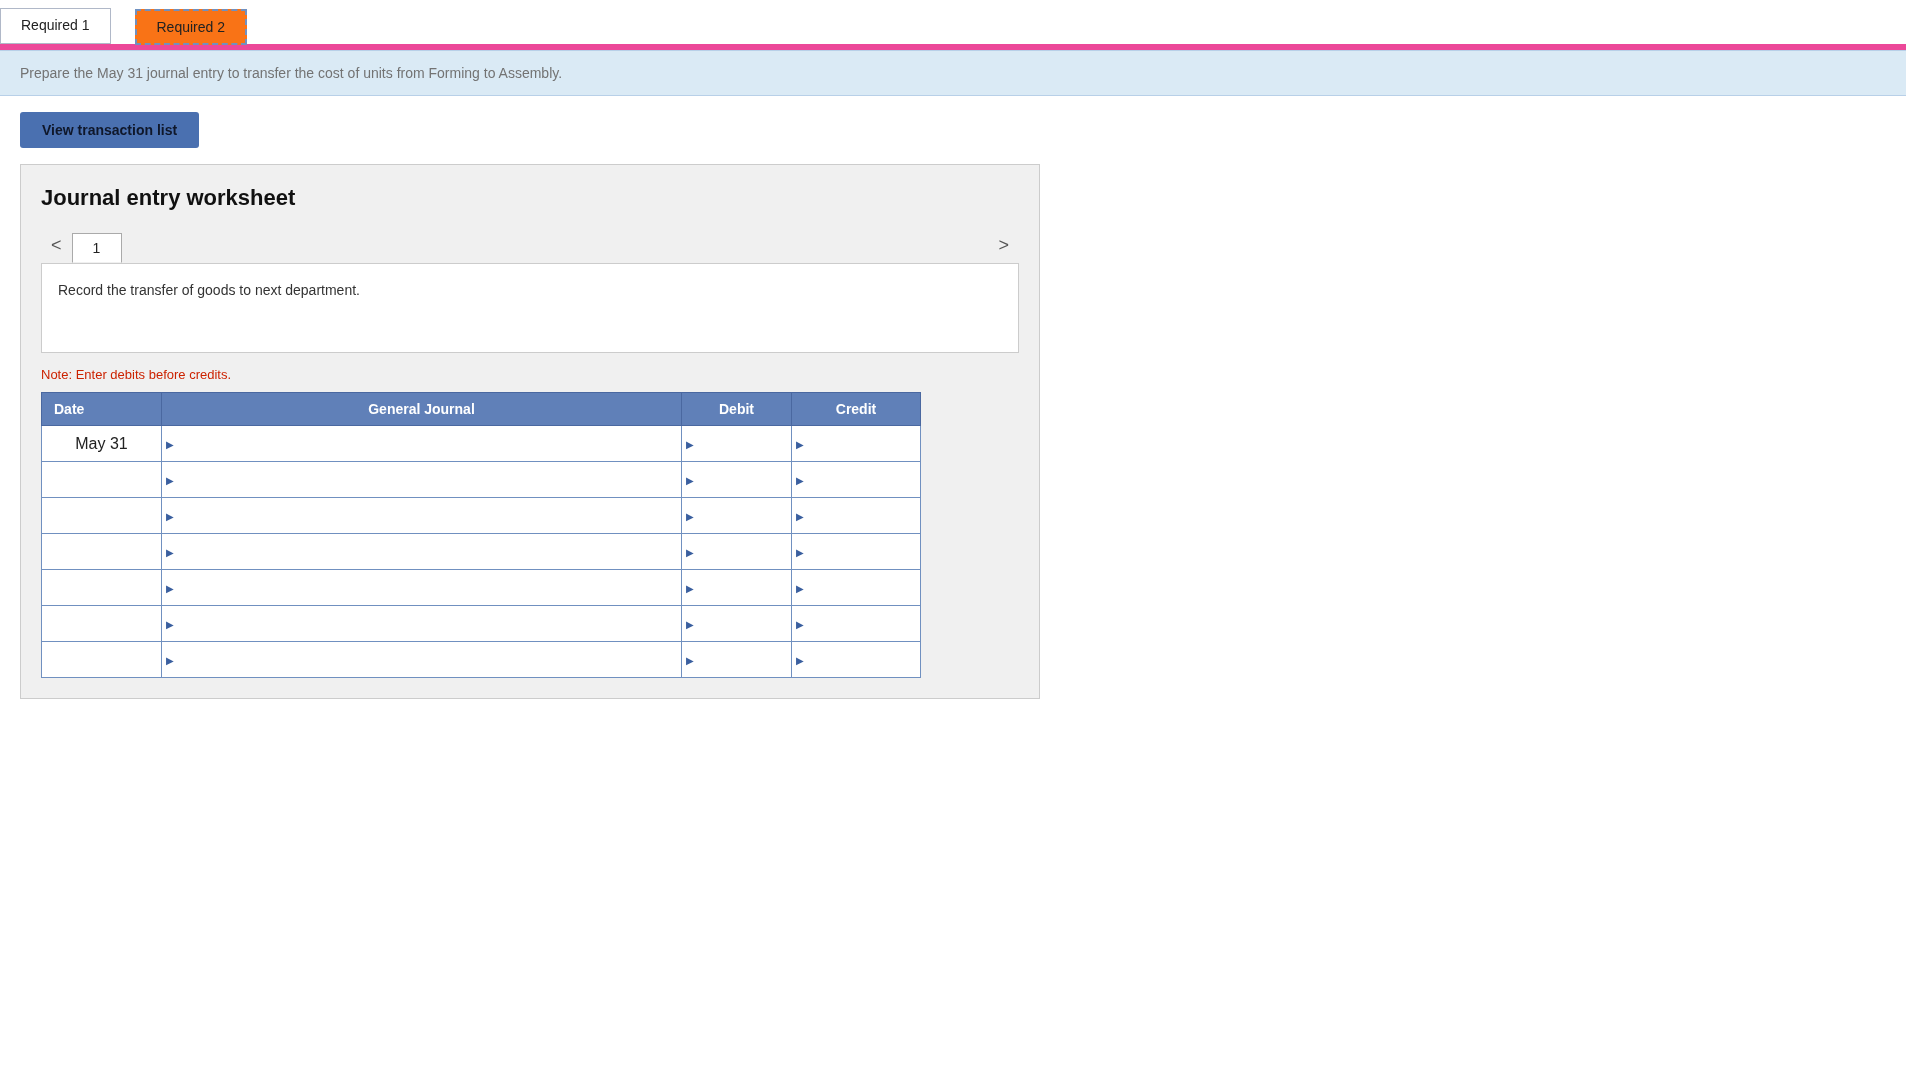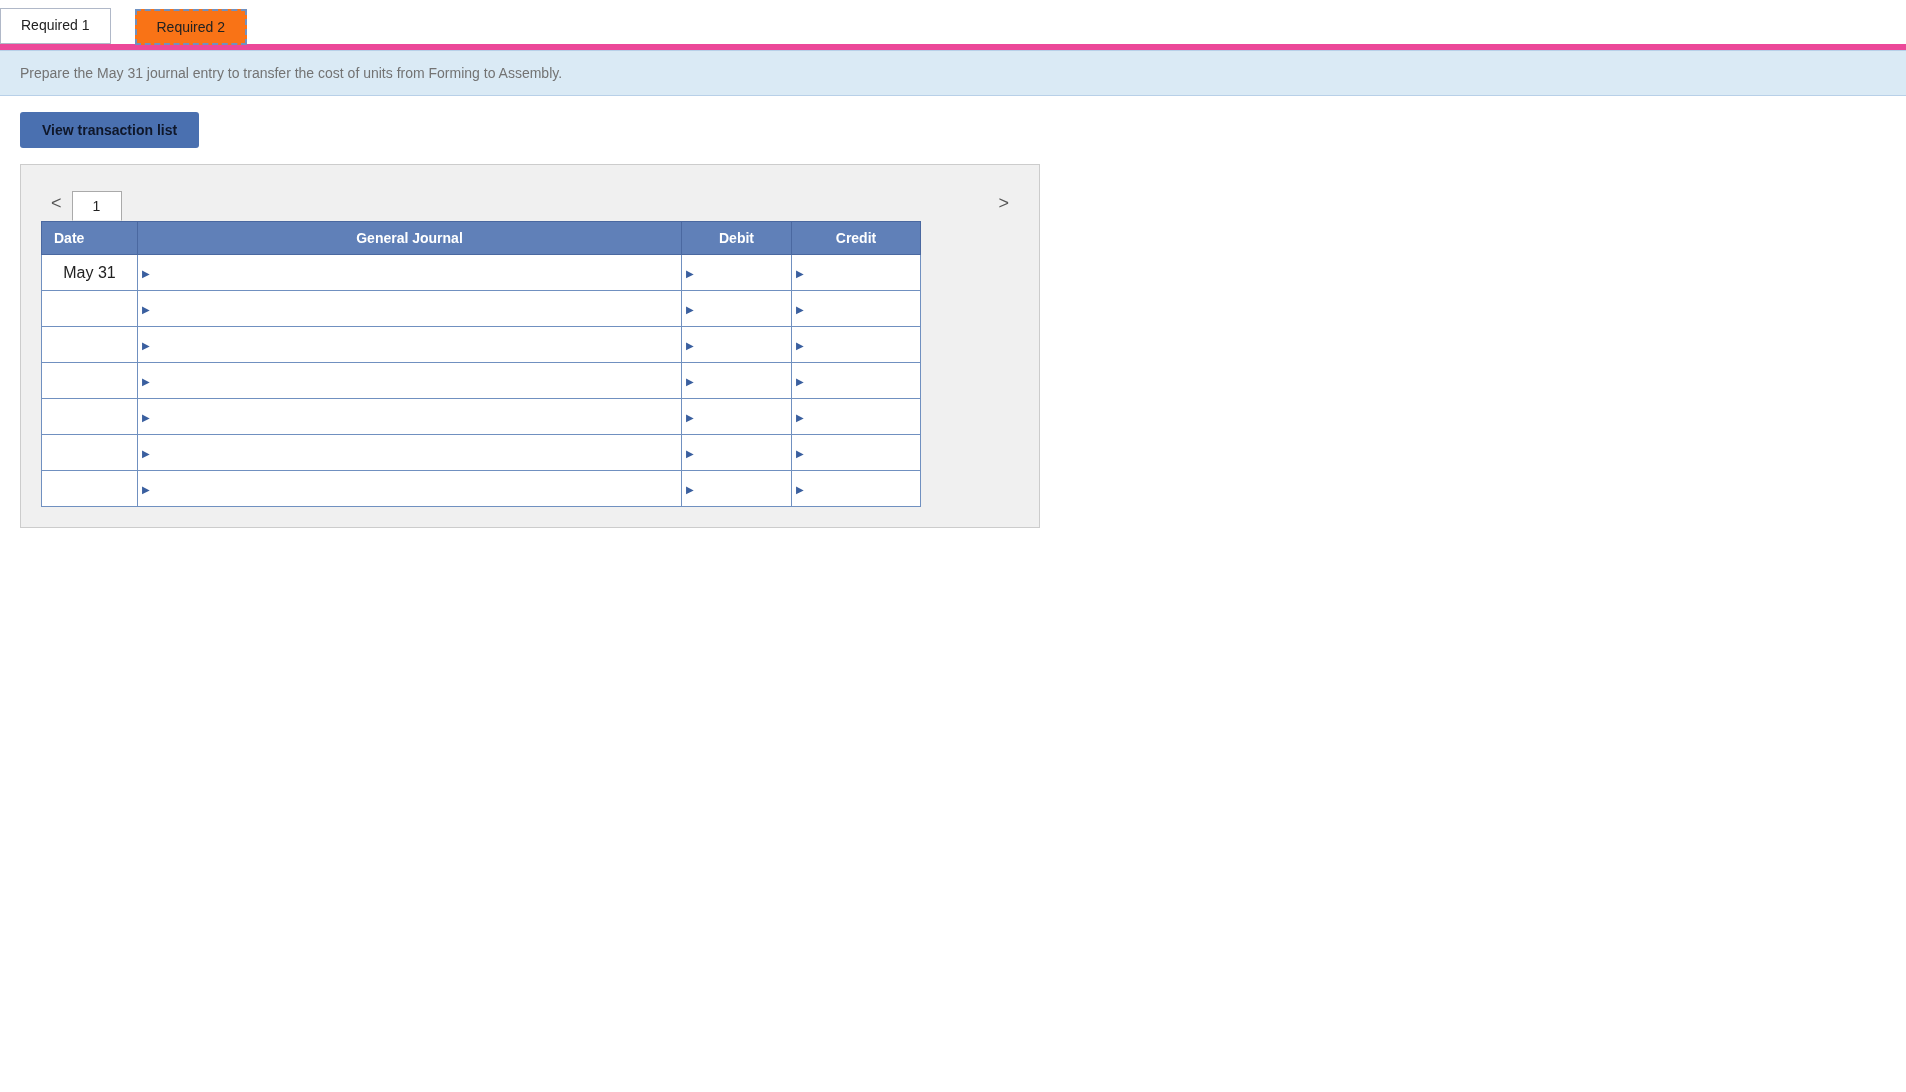--- a/index.html
+++ b/index.html
@@ -221,6 +221,7 @@
 
 
 <div class="worksheet-container">
+  <div class="worksheet-title">Journal entry worksheet</div>
 
   <div class="journal-tab-nav">
     <span class="nav-arrow">&lt;</span>

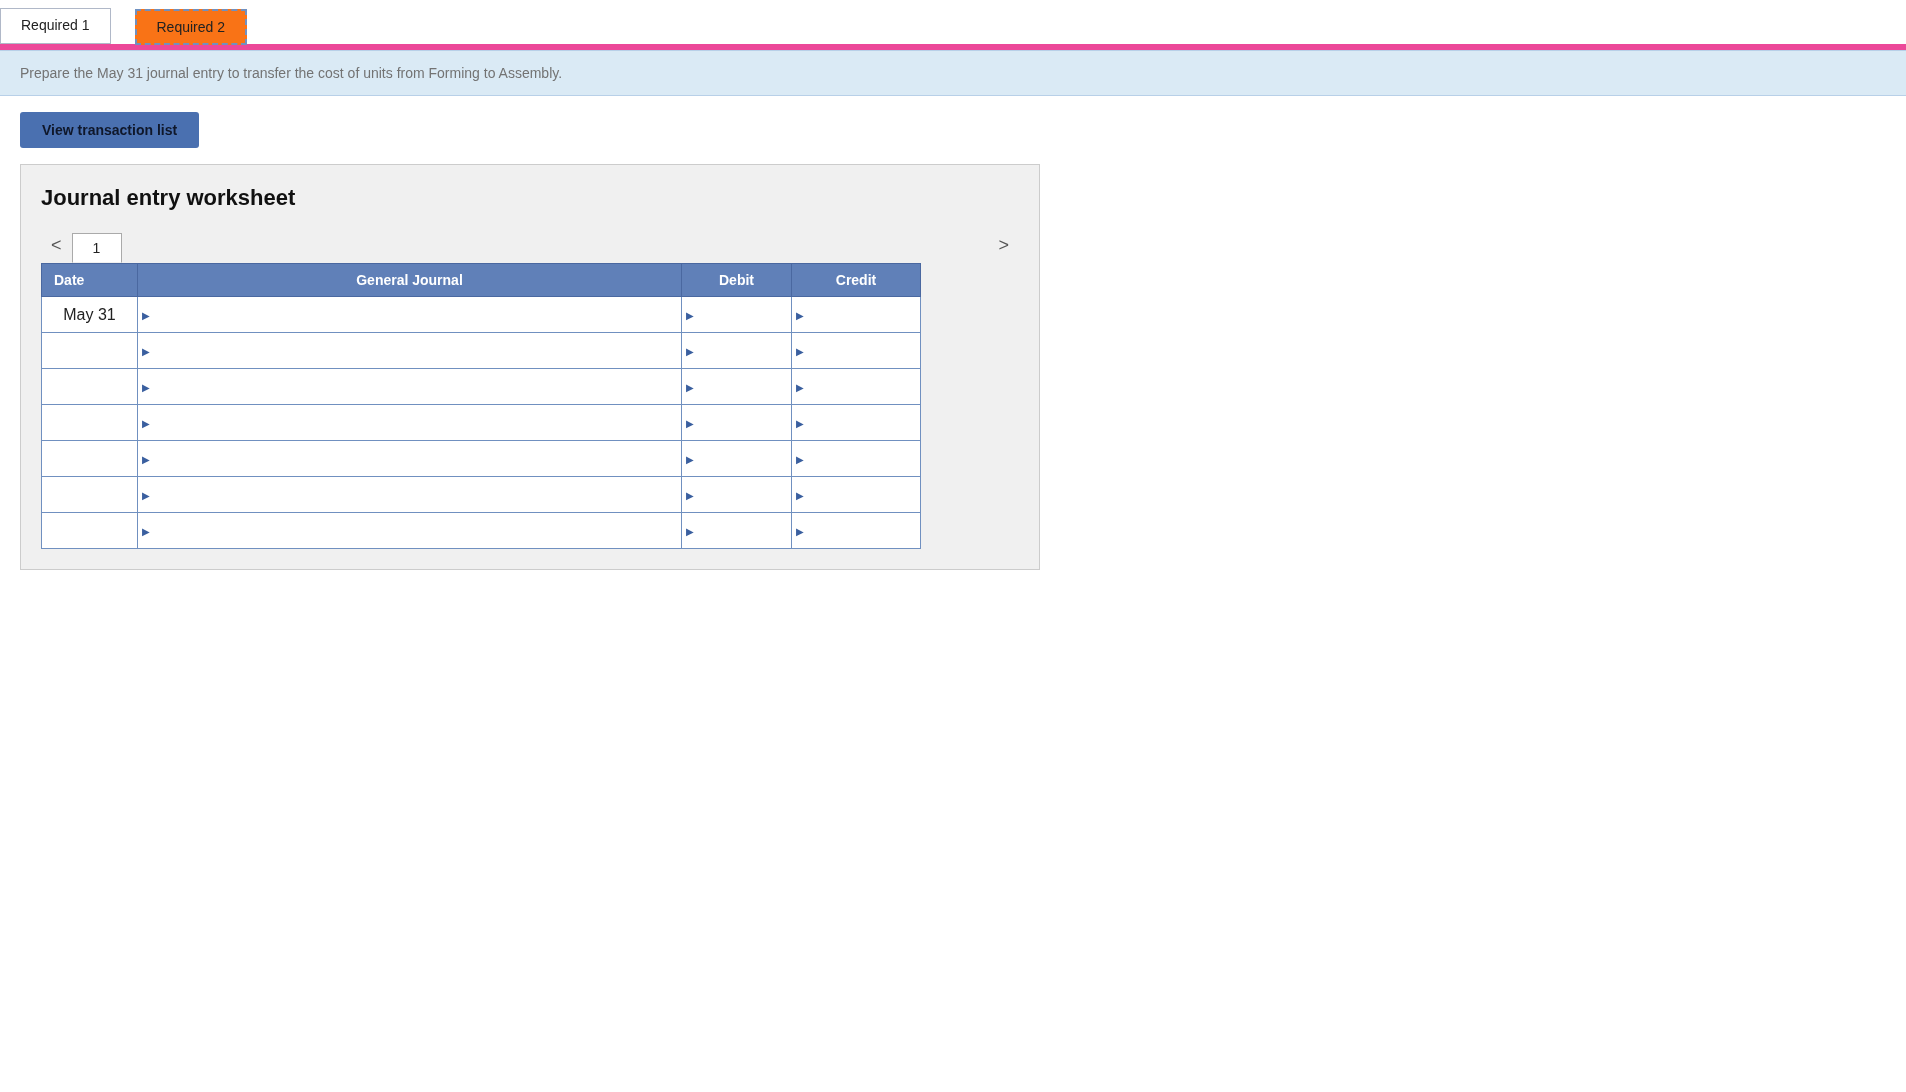--- a/index.html
+++ b/index.html
@@ -232,6 +232,9 @@
     <span class="nav-arrow">&gt;</span>
   </div>
 
+  <div class="description-box">
+    <span>Record the transfer of goods to next department.</span>
+  </div>
 
 
   <table class="journal-table">

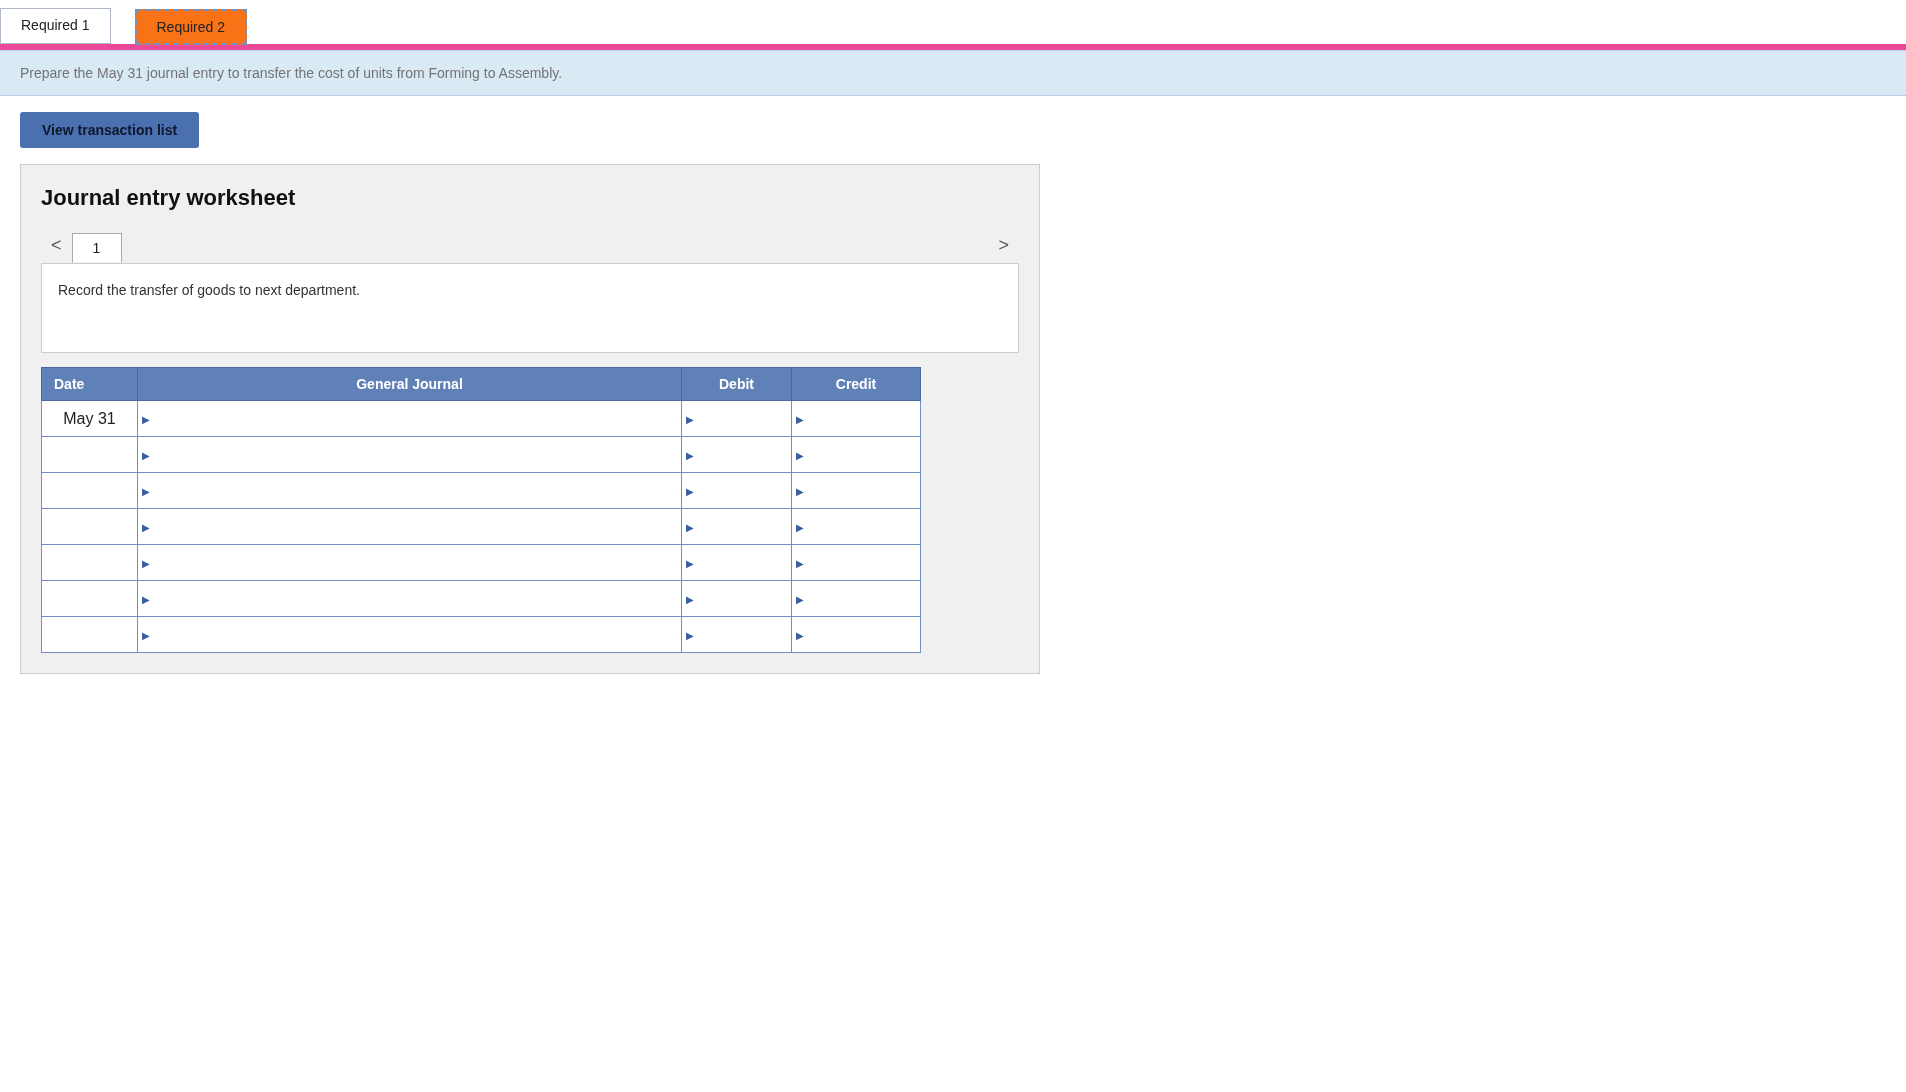--- a/index.html
+++ b/index.html
@@ -236,6 +236,7 @@
     <span>Record the transfer of goods to next department.</span>
   </div>
 
+  <div class="note-text">Note: Enter debits before credits.</div>
 
   <table class="journal-table">
     <thead>

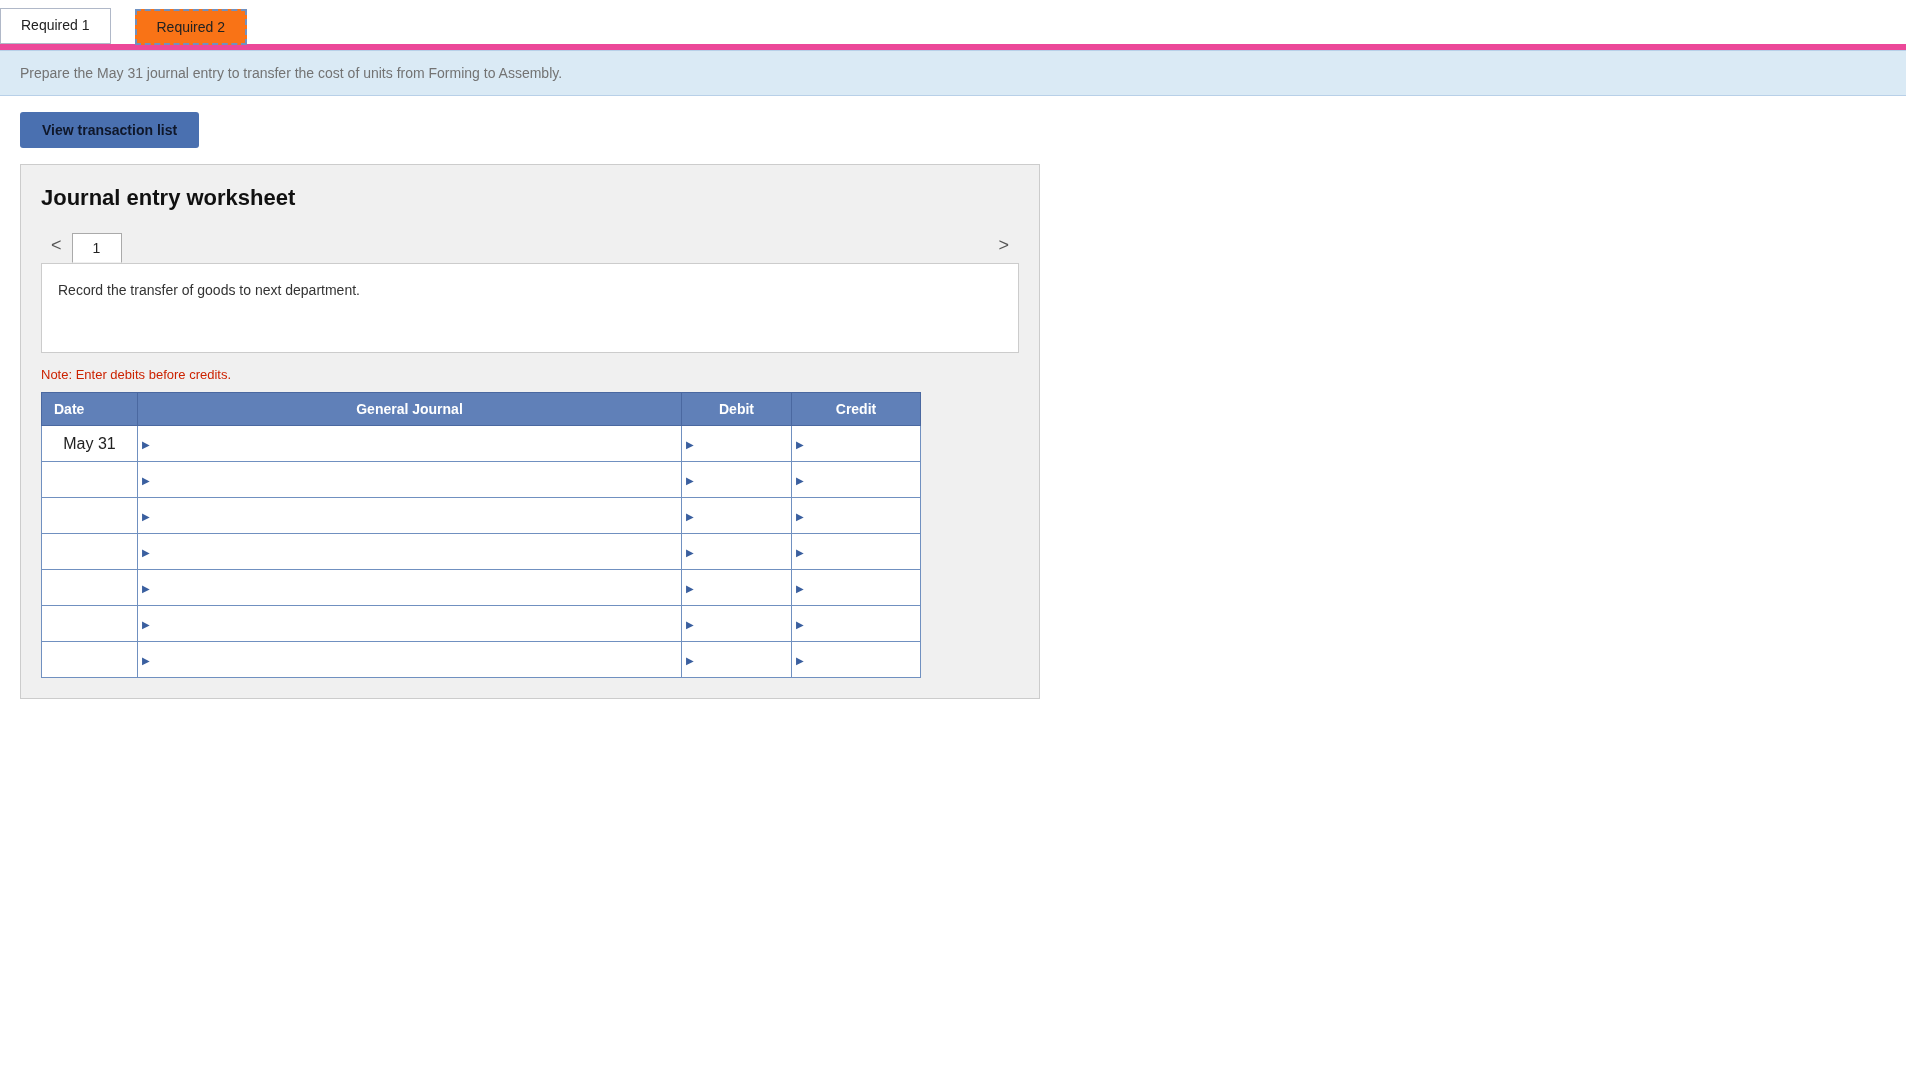--- a/index.html
+++ b/index.html
@@ -189,7 +189,7 @@
     }
 
     
-    .col-date { width: 96px; }
+    .col-date { width: 120px; }
     .col-journal { width: auto; }
     .col-debit { width: 110px; }
     .col-credit { width: 129px; }

